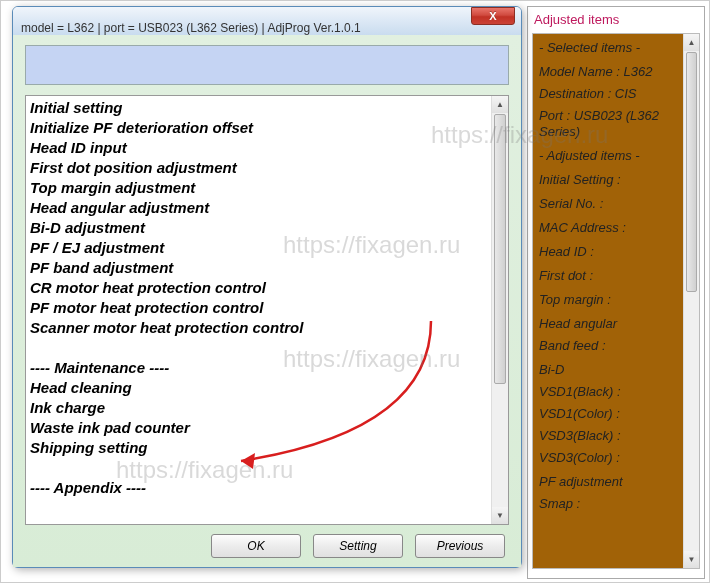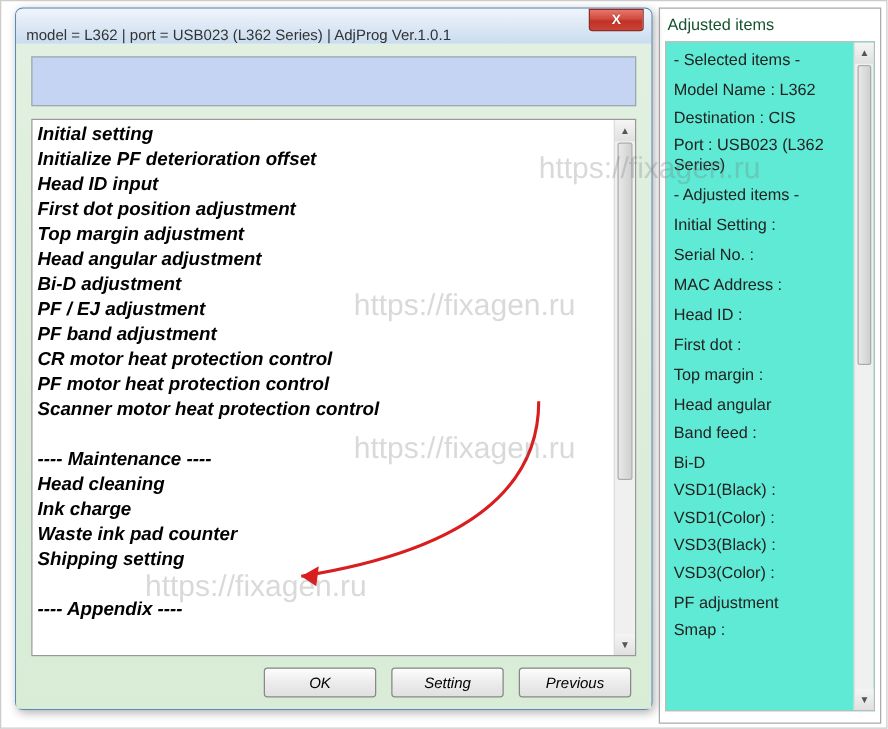--- a/index.html
+++ b/index.html
@@ -157,7 +157,7 @@
   }
   .side-title {
     padding: 2px 6px 6px 6px;
-    color: #14532d;
+    color: #be185d;
   }
   .side-content {
     border: 1px solid #bbb;

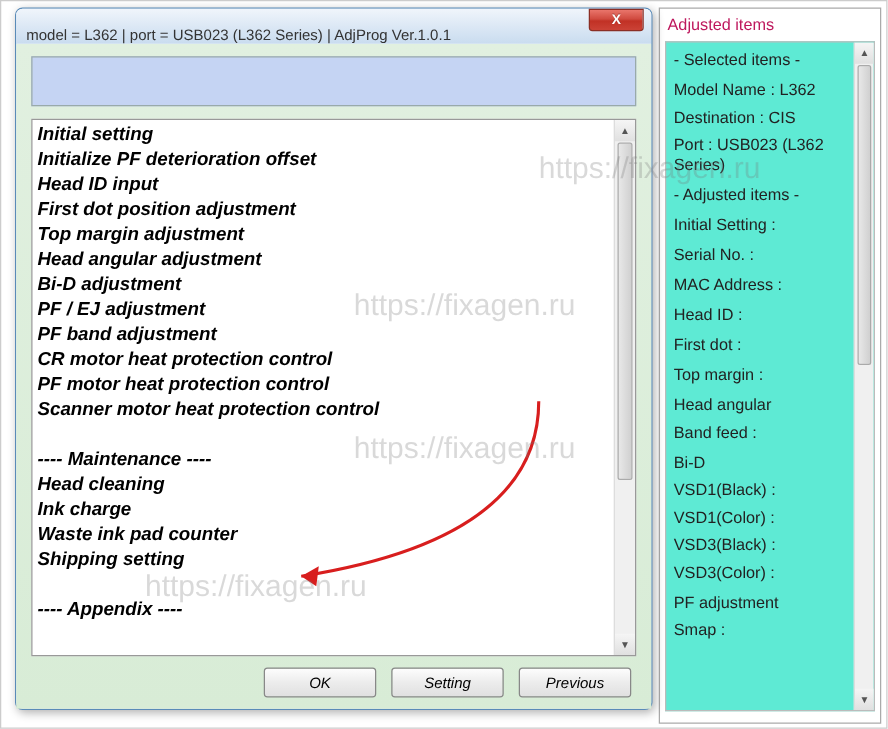--- a/index.html
+++ b/index.html
@@ -166,7 +166,8 @@
     padding: 6px;
     position: relative;
     overflow: hidden;
-    background:#5eead4;
+    background:#a16207;
+    font-style:italic;
   }
   .side-line { margin-bottom: 6px; color:#222; line-height:16px; }
   .side-group { margin-top:8px; margin-bottom:6px; }

